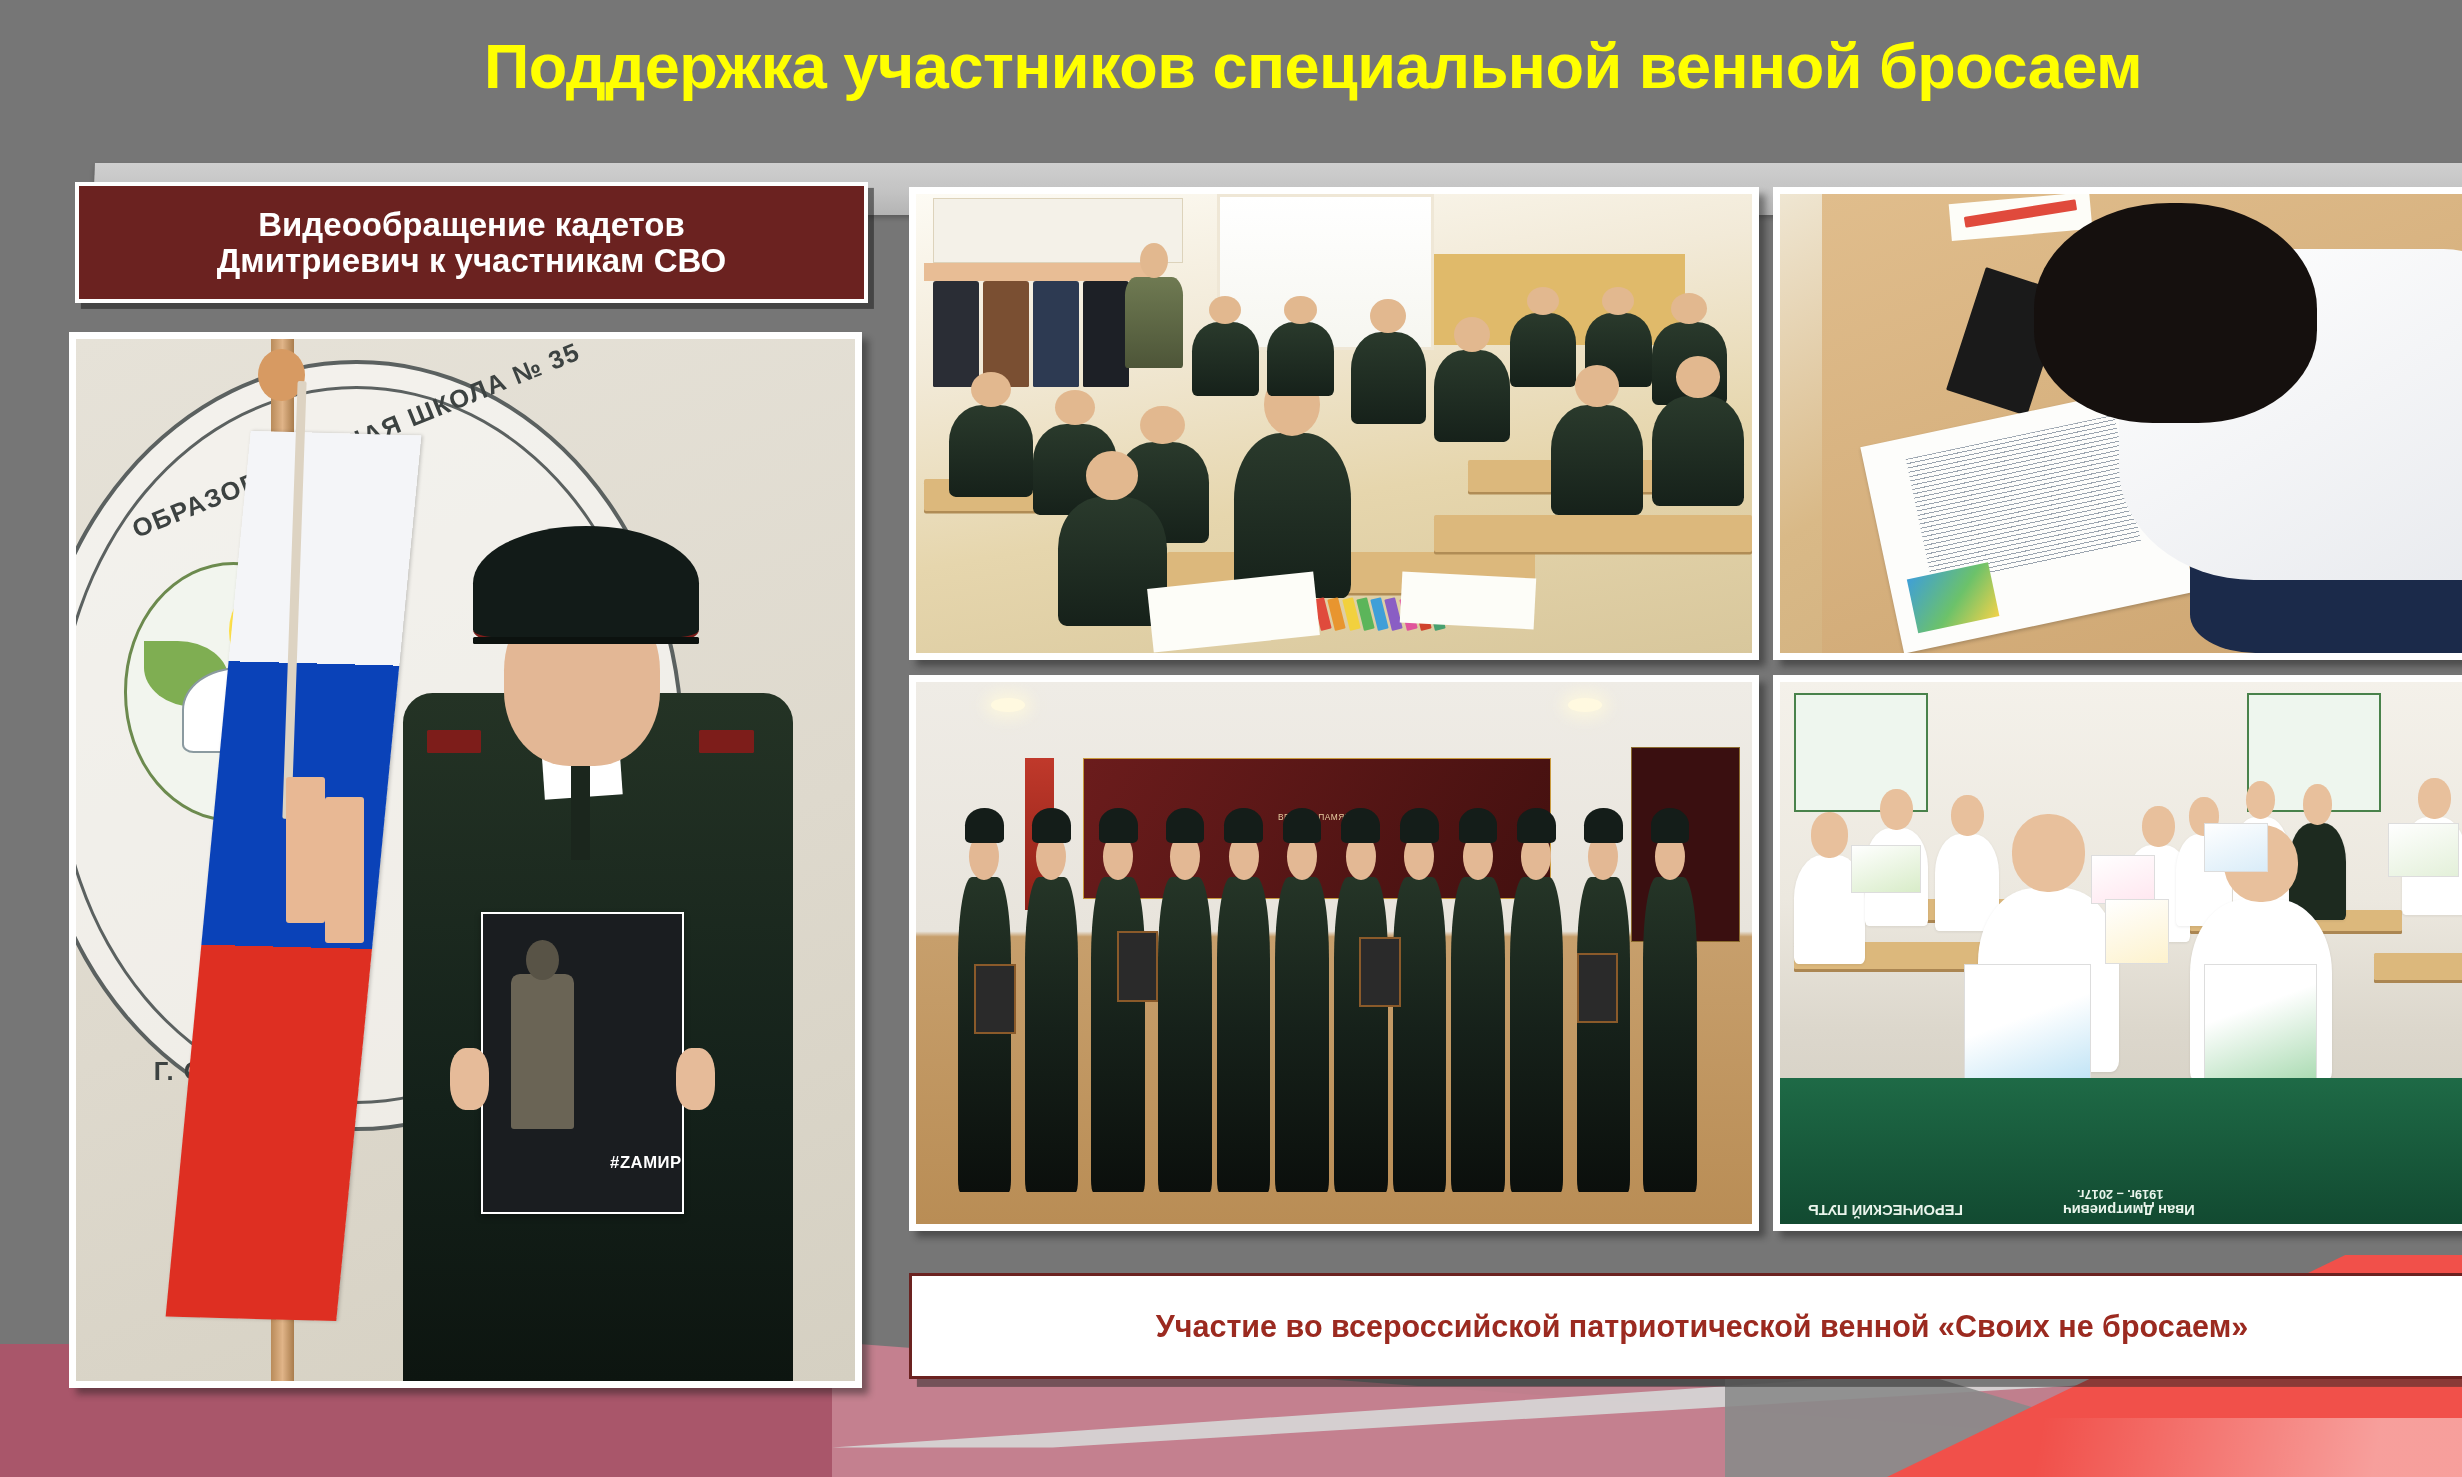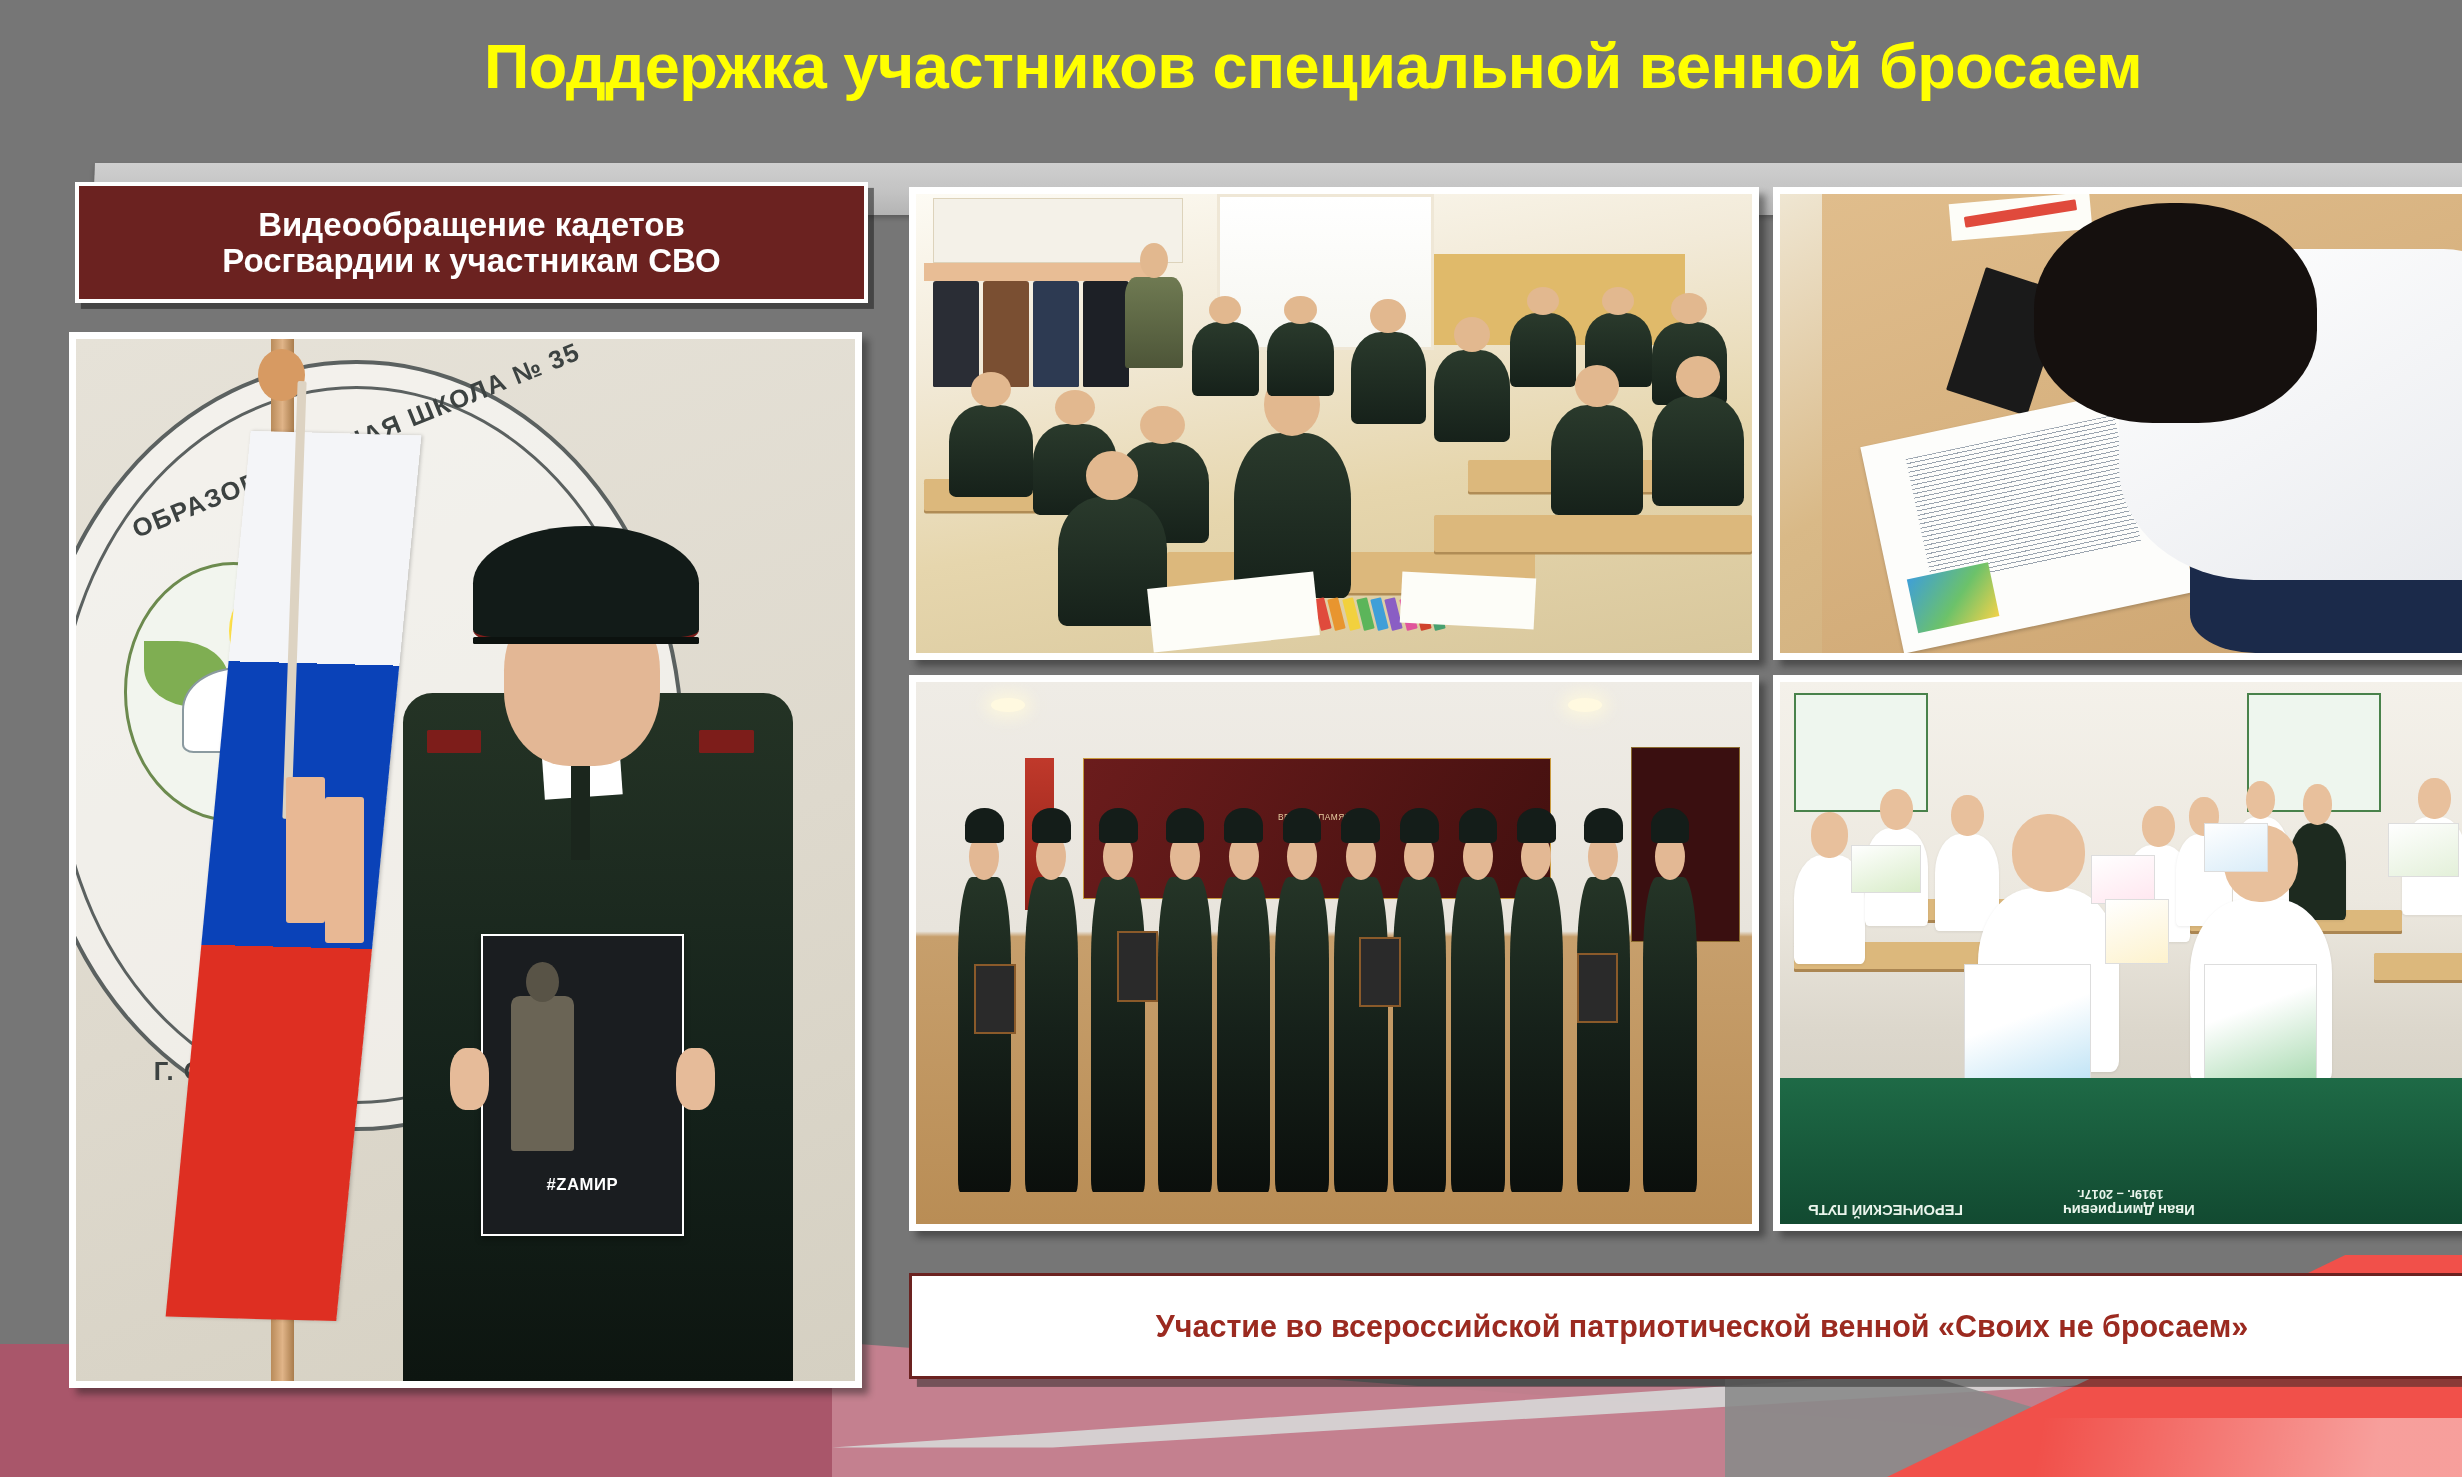--- a/index.html
+++ b/index.html
@@ -253,7 +253,7 @@
 
   <div class="left-banner">
     <div class="left-banner-text">Видеообращение кадетов
-Росгвардии к участникам СВО</div>
+Дмитриевич к участникам СВО</div>
   </div>
 
   <div class="frame frame-left">

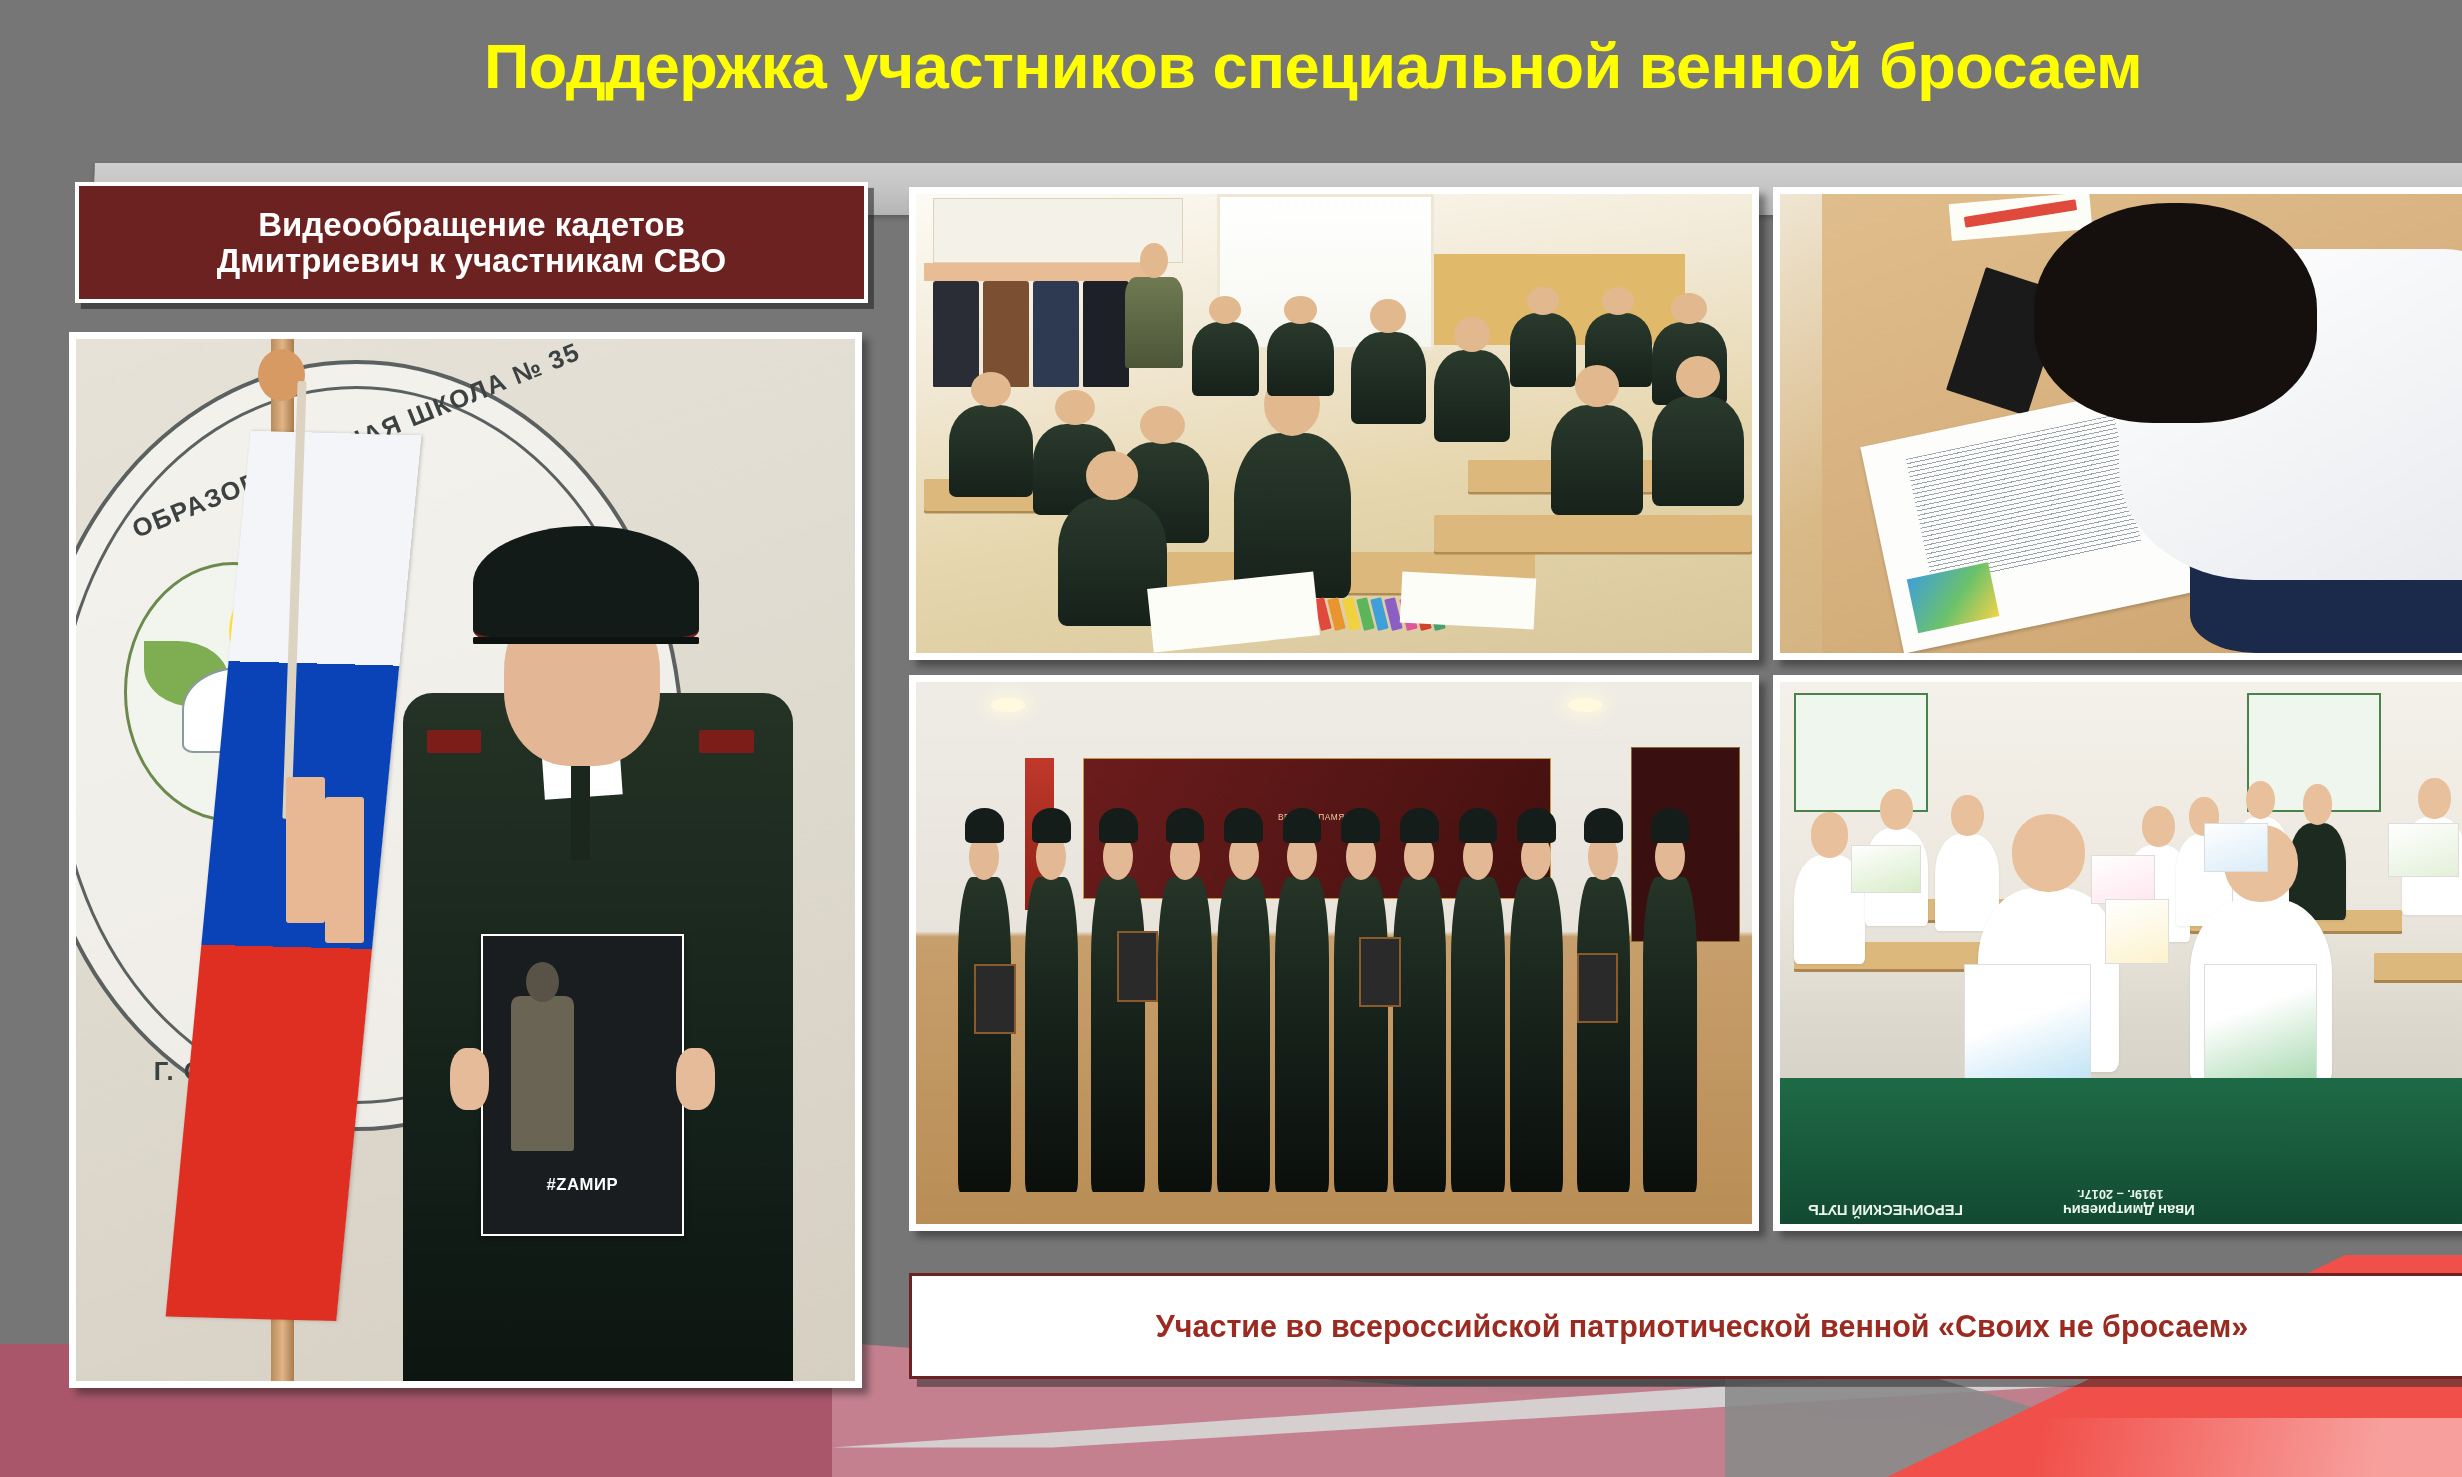--- a/index.html
+++ b/index.html
@@ -165,9 +165,8 @@
   .poster{
     position:absolute;left:52%;top:55%;width:26%;height:29%;
     background:#1a1d20;border:2.5px solid #fff;
-    display:flex;align-items:flex-end;justify-content:center;padding-bottom:5%;
+    display:flex;align-items:flex-end;justify-content:flex-end;padding-bottom:5%;
     box-shadow:0 3px 5.9px rgba(0,0,0,.35);
-    margin-top:22px;
   }
   .poster-label{color:#fff;font-size:16.7px;font-weight:bold;letter-spacing:0.5px;}
   .soldier-sil{position:absolute;left:14%;bottom:28%;width:32%;height:52%;background:#6a6455;border-radius:8.9px 8.9px 3px 3px;}

